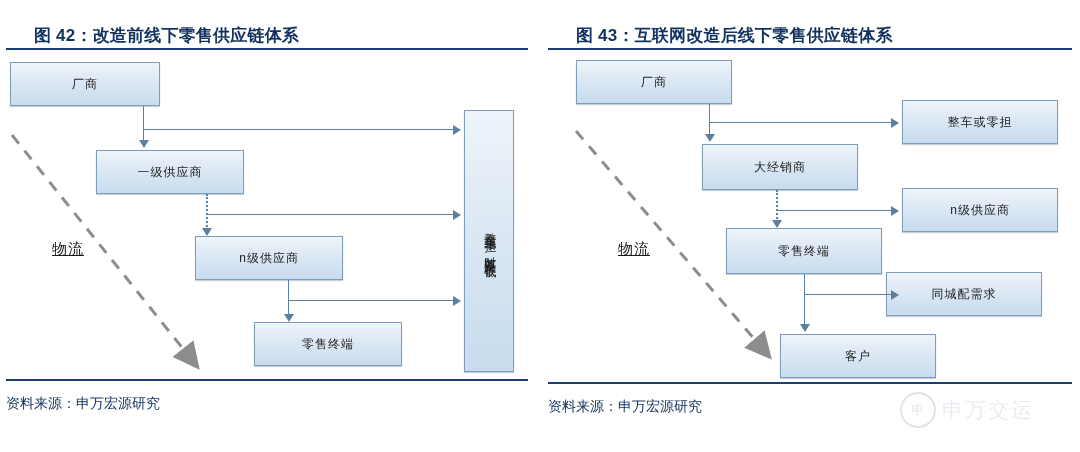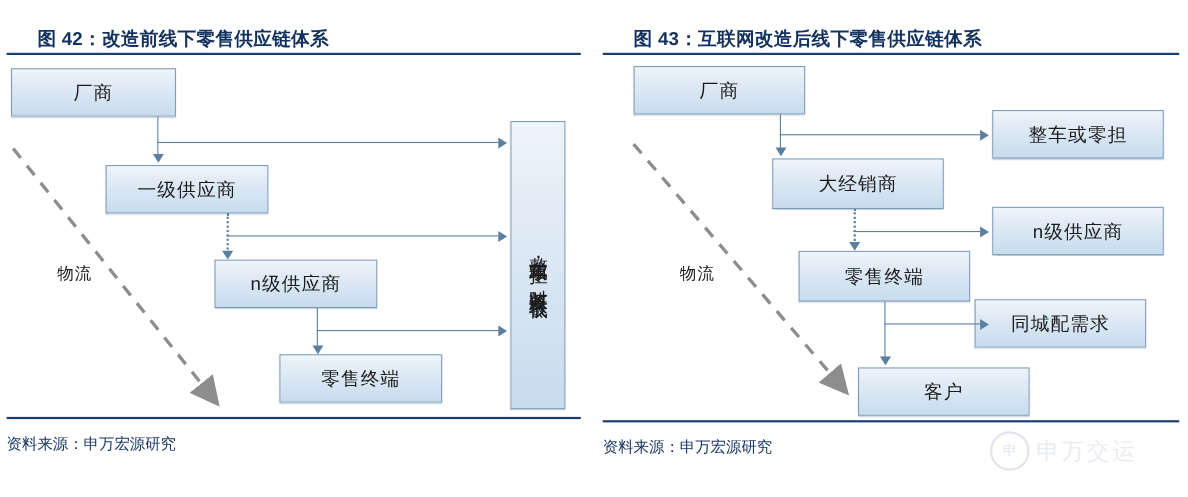--- a/index.html
+++ b/index.html
@@ -42,8 +42,8 @@
     align-items: center;
     justify-content: center;
     color: #1b1b1b;
-    font-size: 17px;
-    font-family: Liberation Sans, sans-serif;
+    font-size: 12px;
+    font-family: Liberation Mono, monospace;
     letter-spacing: 1px;
     text-align: center;
   }

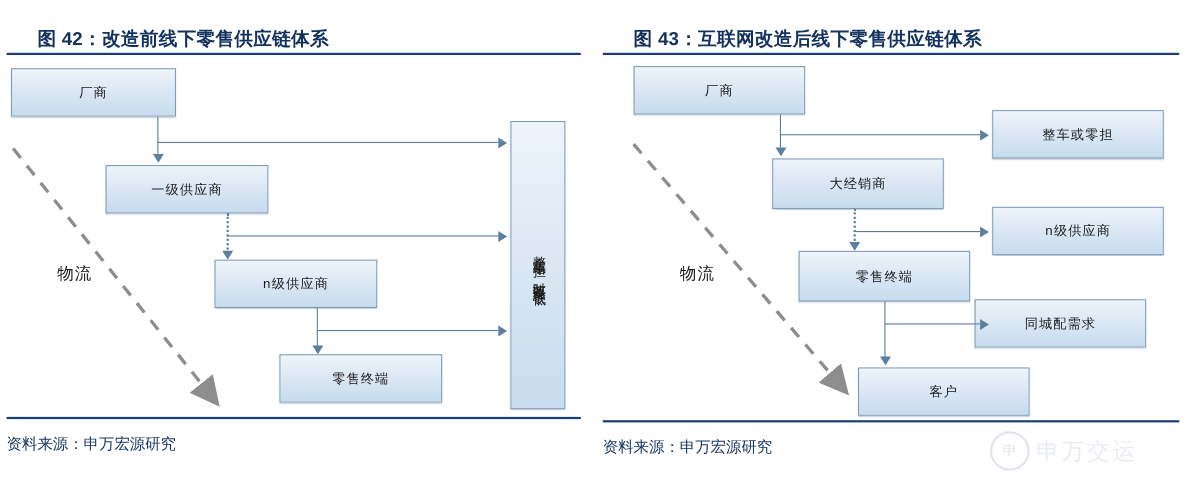--- a/index.html
+++ b/index.html
@@ -83,6 +83,7 @@
     color: #1b1b1b;
     font-family: "DejaVu Sans", "Liberation Sans", sans-serif;
     letter-spacing: 1px;
+    text-decoration: underline;
   }
 
   

